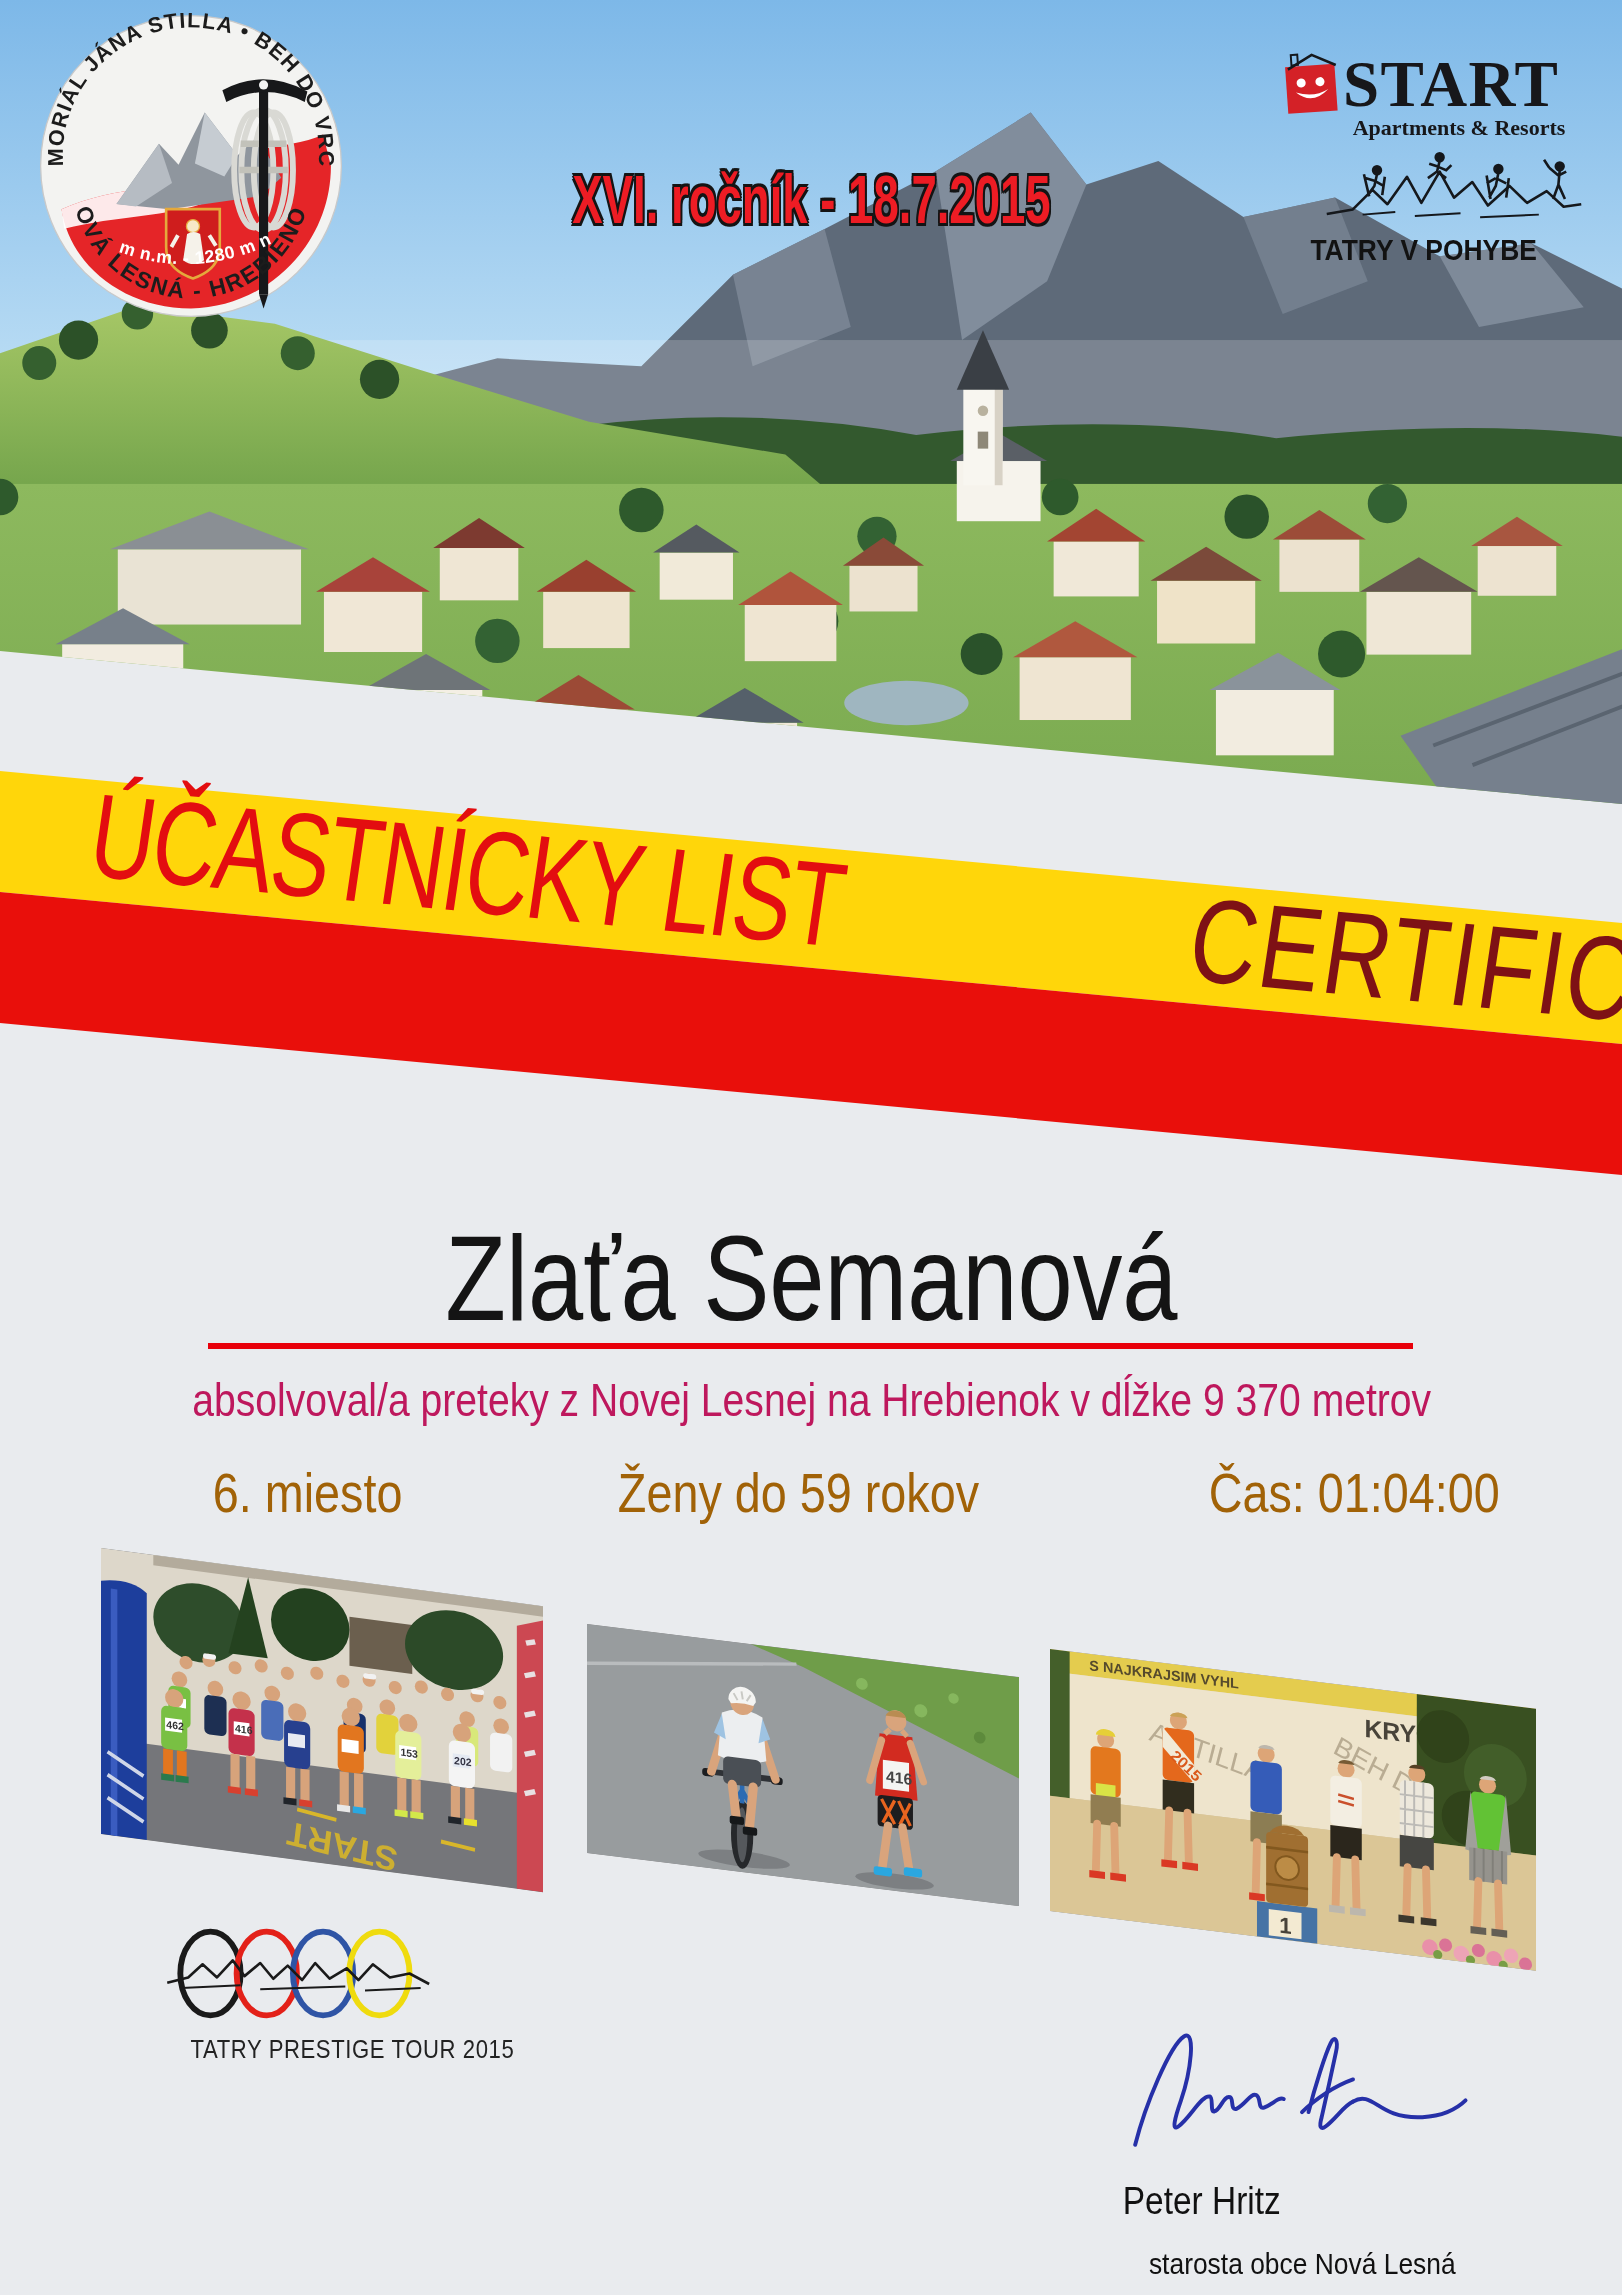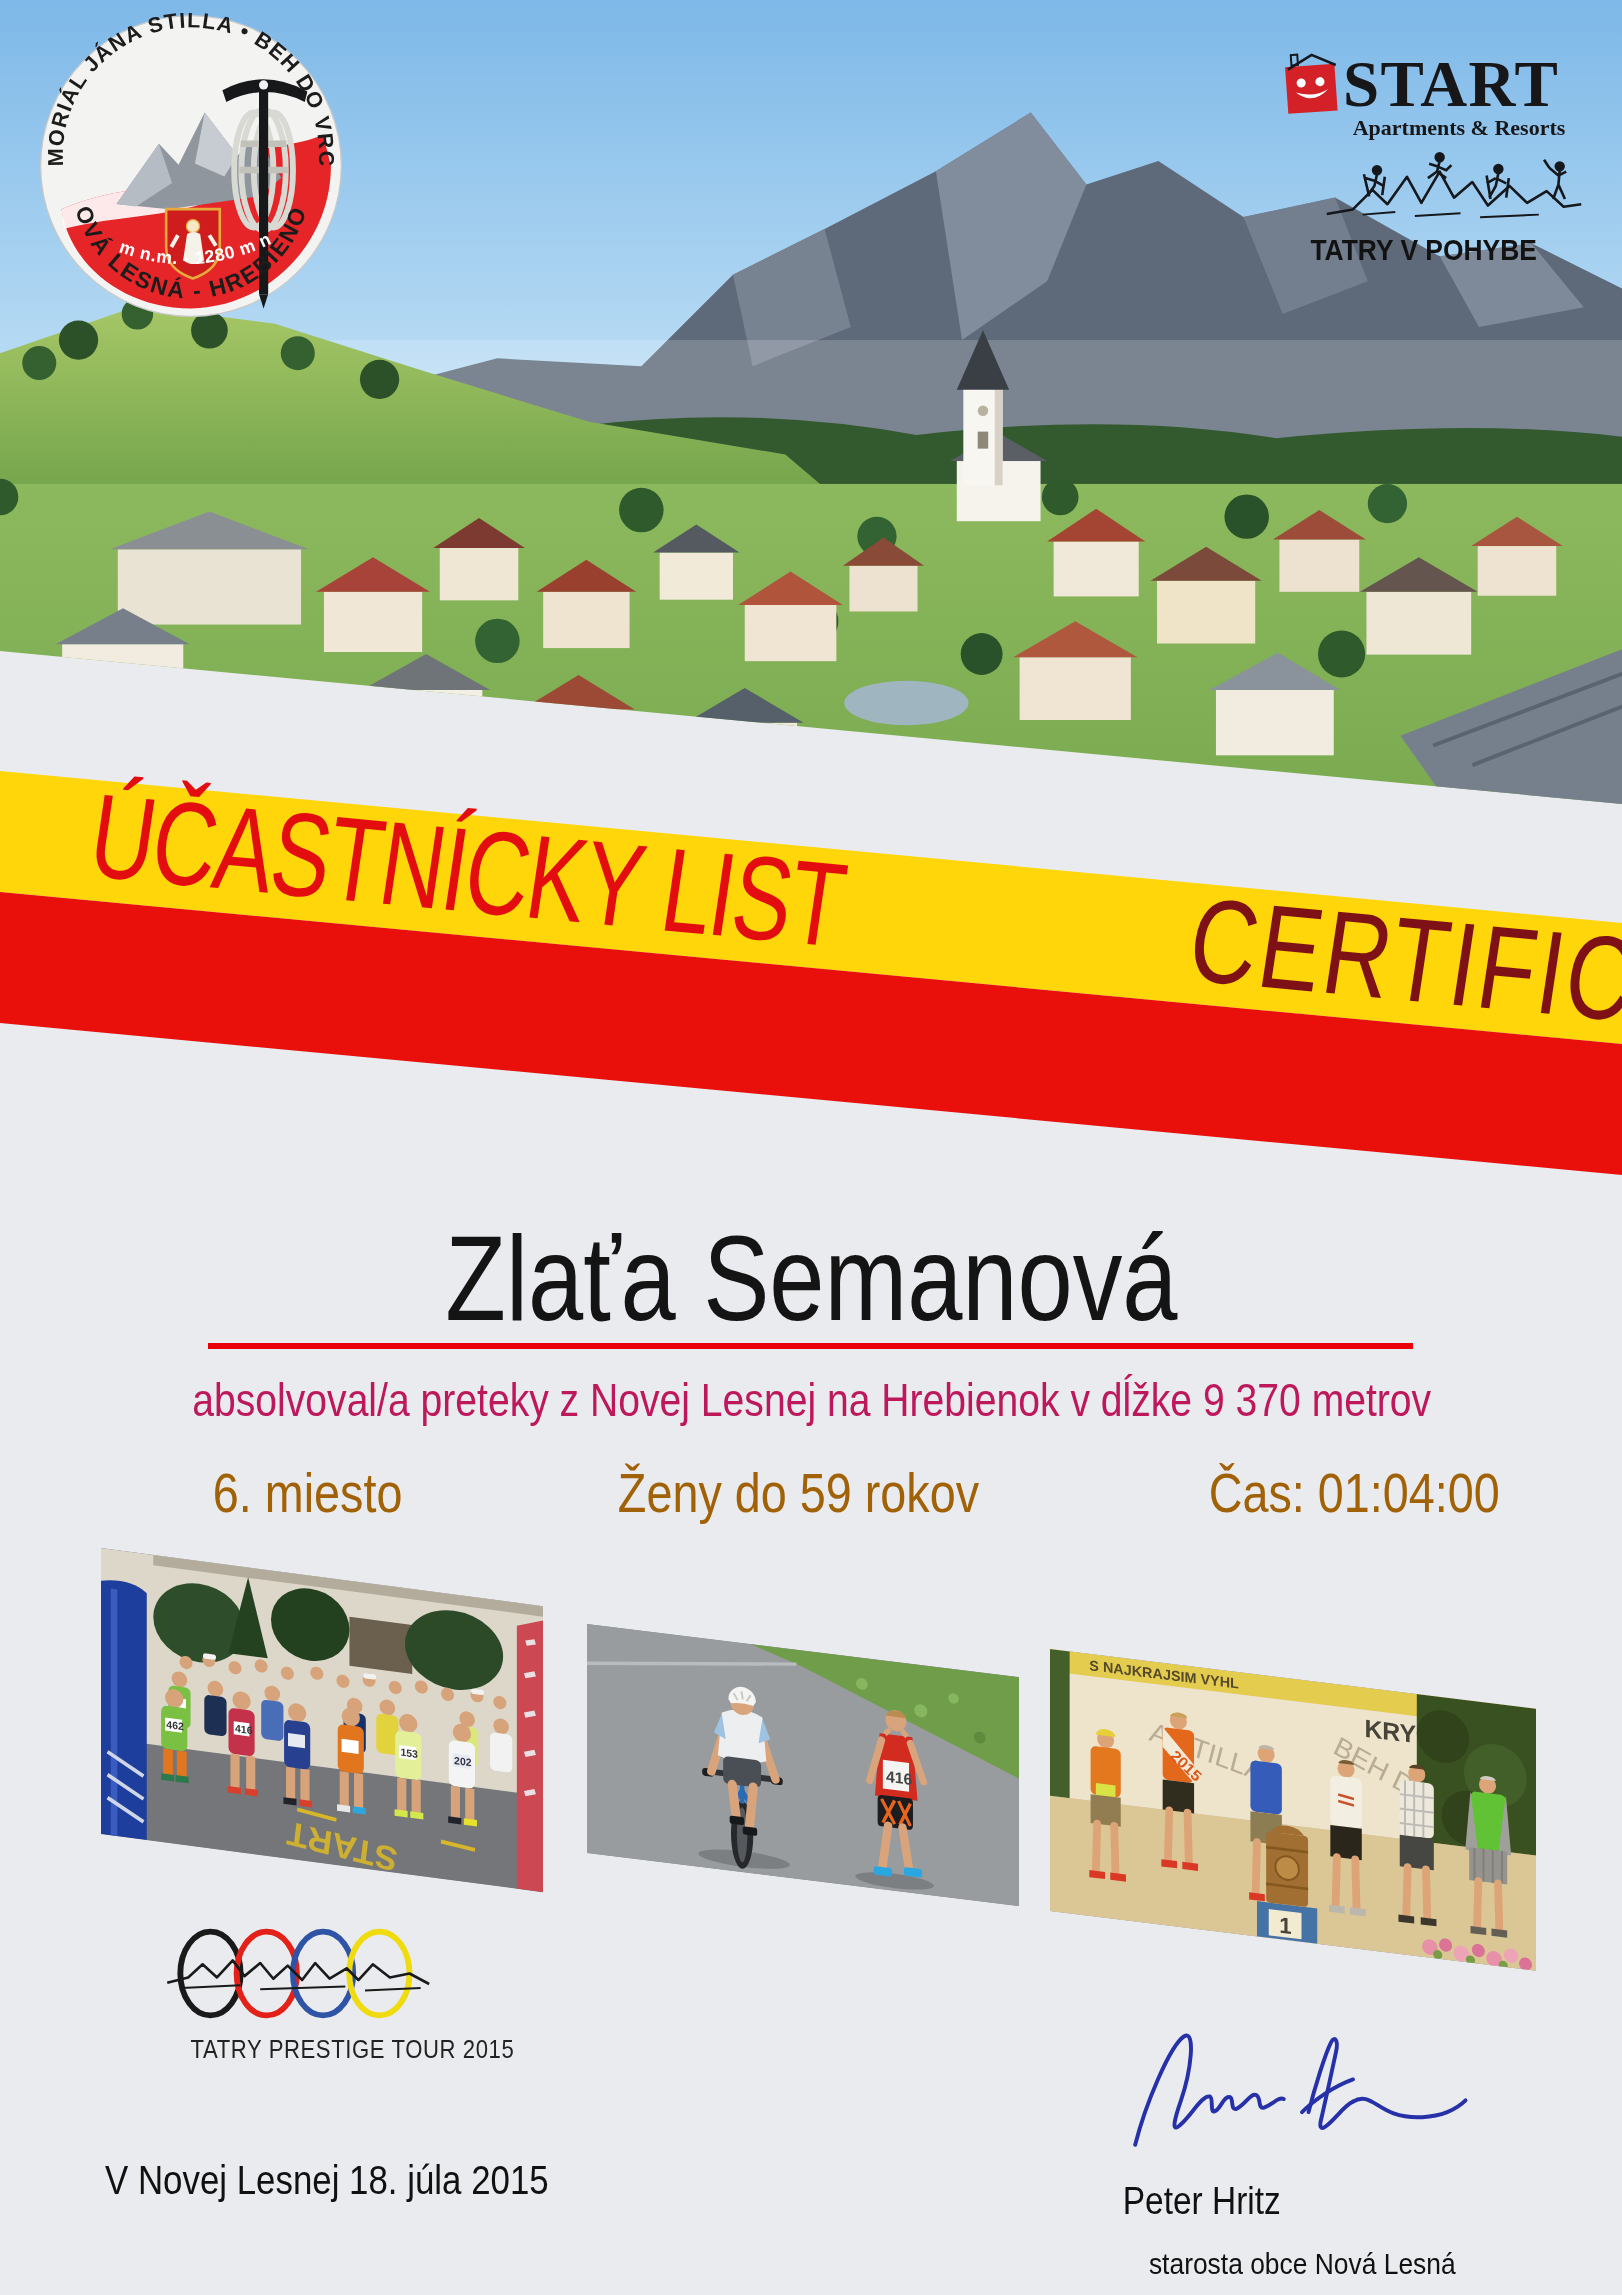--- a/index.html
+++ b/index.html
@@ -257,6 +257,9 @@
     </text>
   </svg>
 
+  <div class="center subtitle-line">
+      <div class="subtitle"><span class="cx66">XVI. ročník - 18.7.2015</span></div>
+    </div>
 
   <svg class="abs" style="left:1280px;top:51px;" width="65" height="65" viewBox="0 0 100 100">
     <g transform="rotate(-4 50 55)">

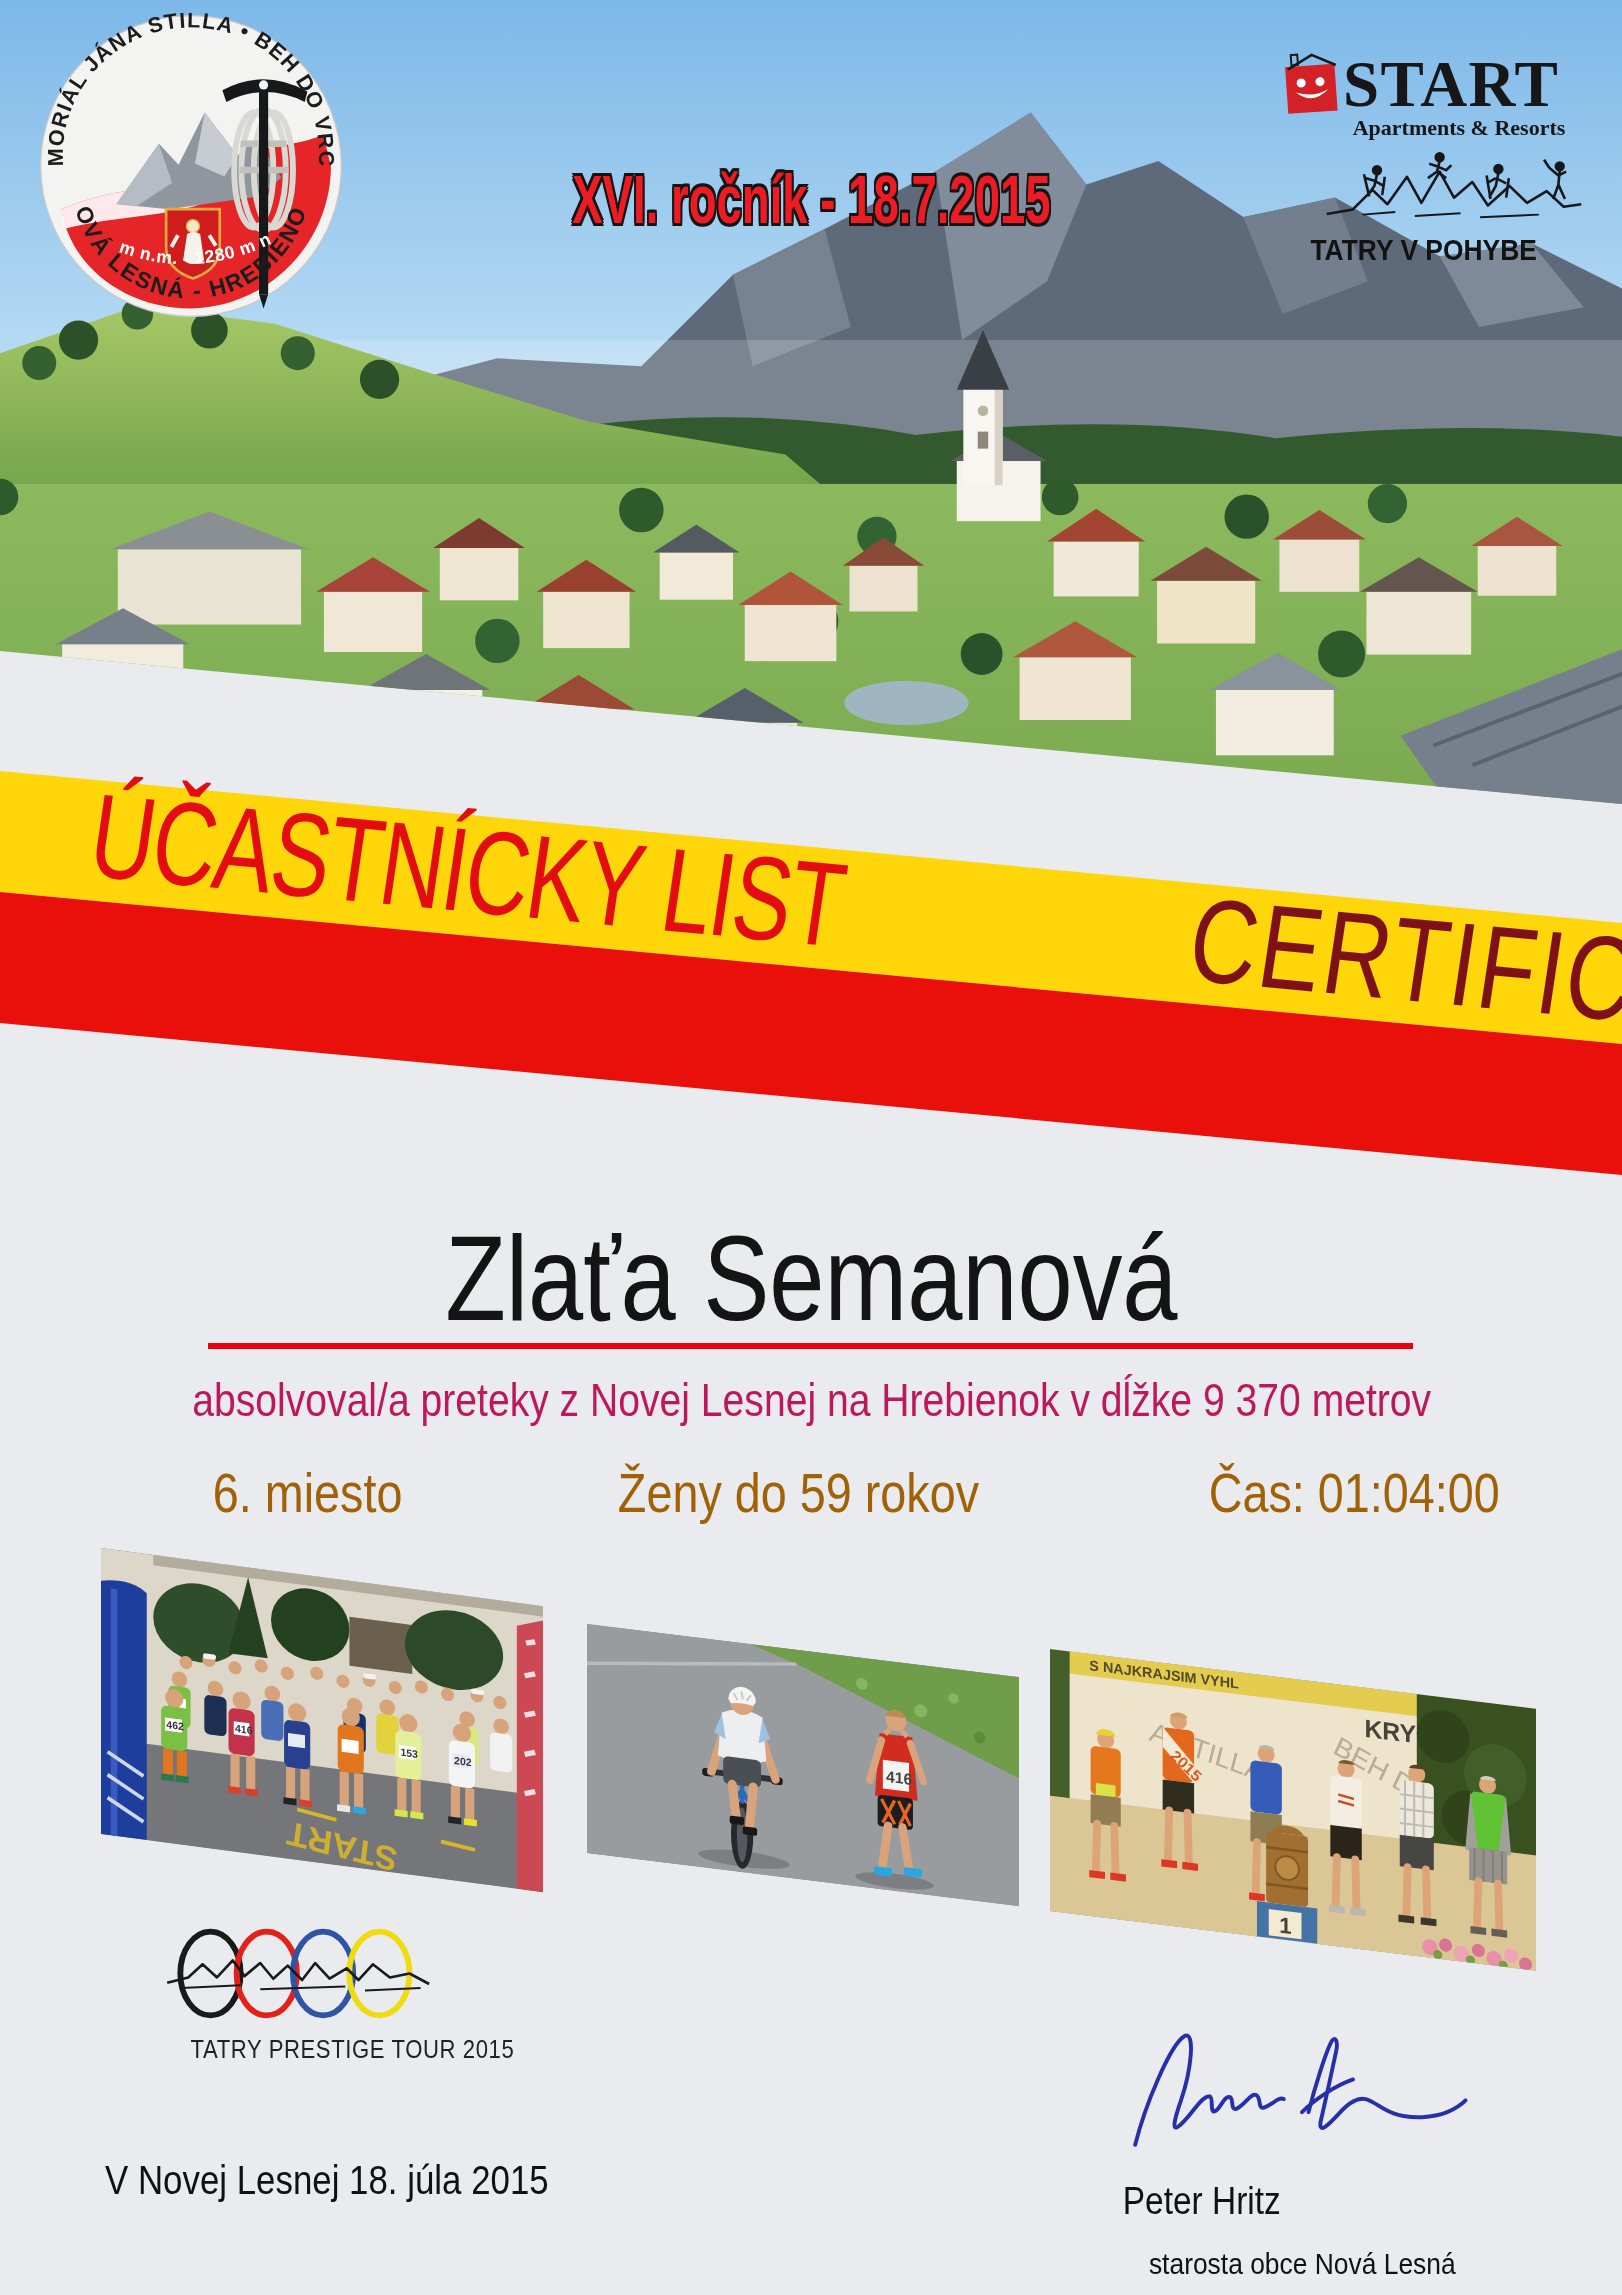--- a/index.html
+++ b/index.html
@@ -653,9 +653,6 @@
     <span class="tour-label cx85">TATRY PRESTIGE TOUR 2015</span>
   </div>
 
-  <div class="abs" style="left:105px;top:2157px;">
-    <span class="dateline cxL">V Novej Lesnej 18. júla 2015</span>
-  </div>
 
   <svg class="abs" style="left:1112px;top:2014px;" width="380" height="157" viewBox="0 0 580 240">
     <g fill="none" stroke="#2630a8" stroke-width="6" stroke-linecap="round">

